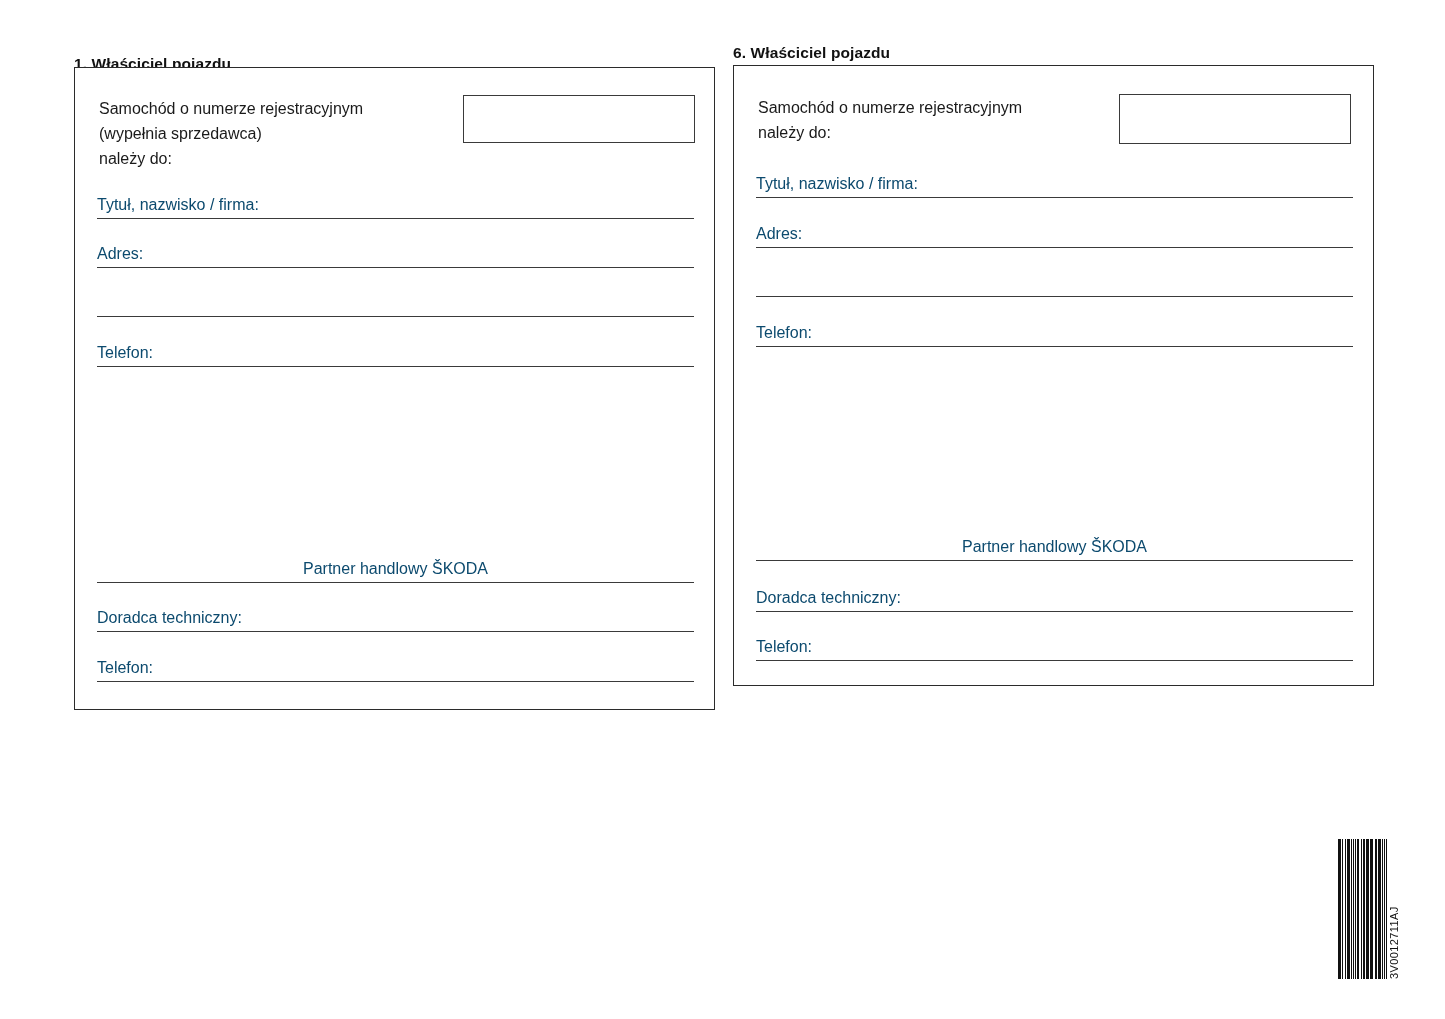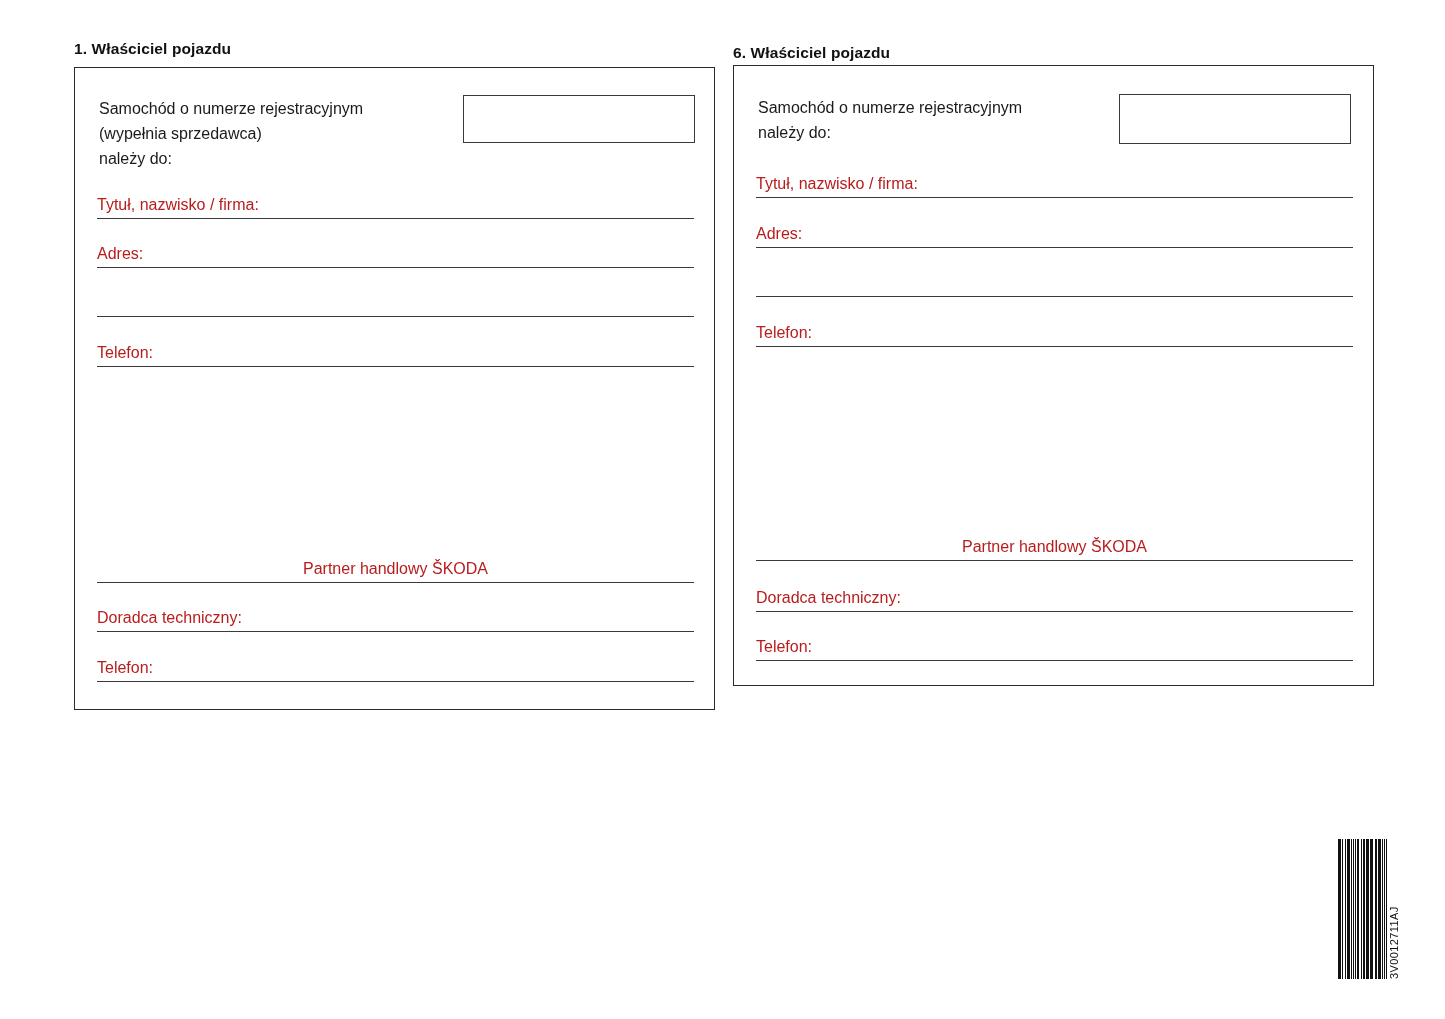--- a/index.html
+++ b/index.html
@@ -30,7 +30,7 @@
     letter-spacing: 0.1px;
     white-space: nowrap;
   }
-  #heading-1 { left: 74px; top: 40px; }
+  #heading-1 { left: 74px; top: 55px; }
   #heading-2 { left: 733px; top: 44px; }
 
   

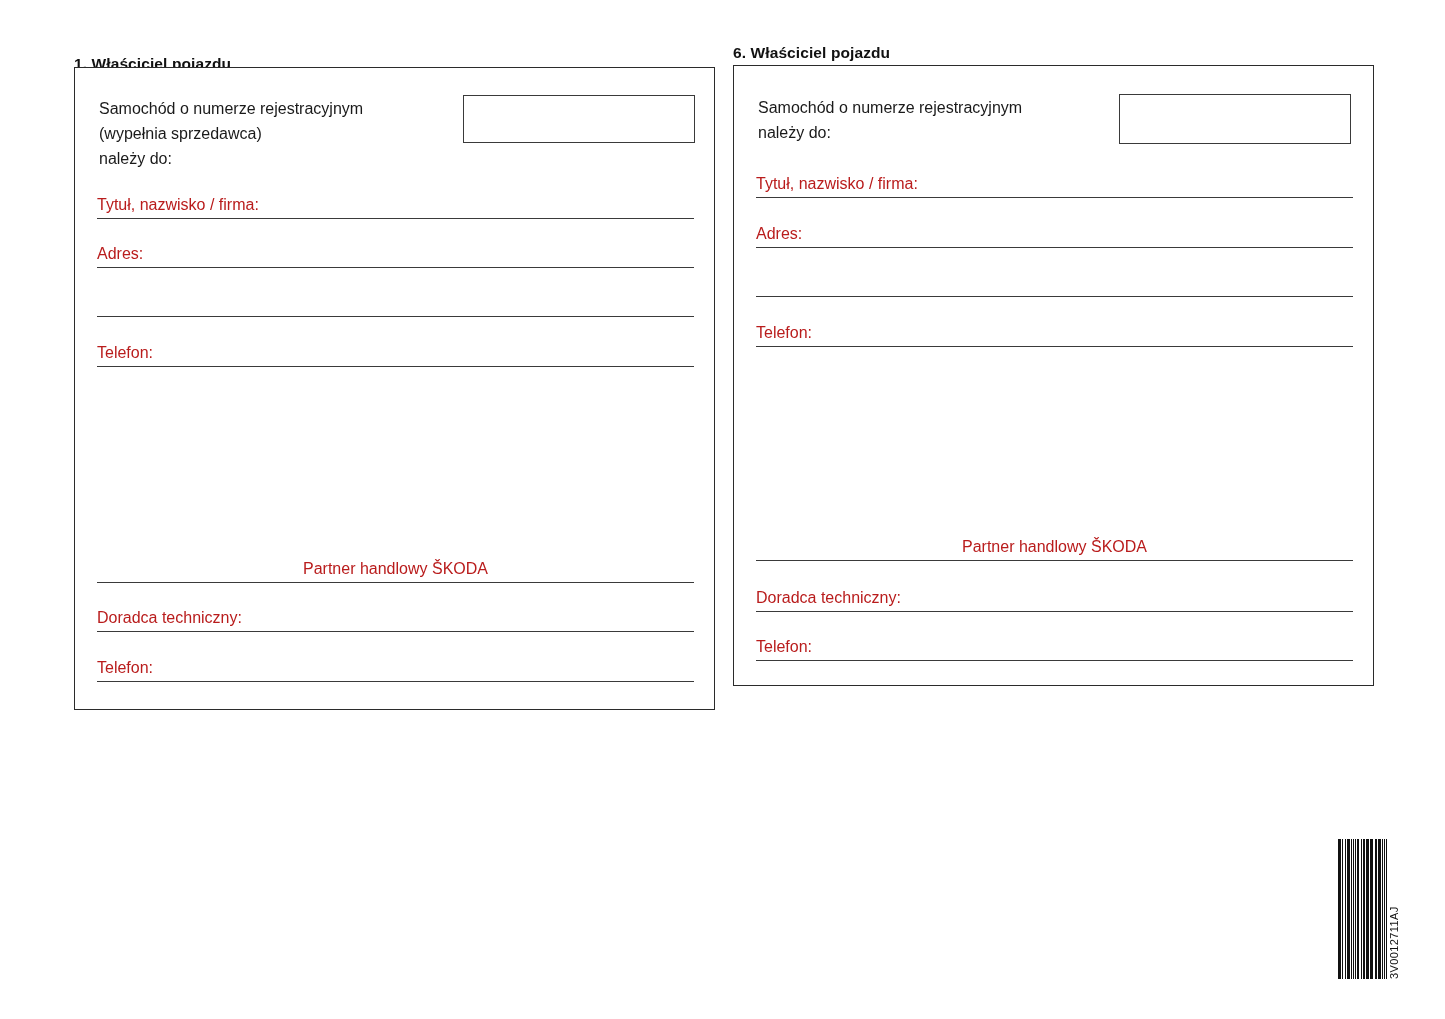--- a/index.html
+++ b/index.html
@@ -76,7 +76,7 @@
     bottom: 4px;
     font-size: 16px;
     line-height: 19px;
-    color: #b91c1c;
+    color: #0c4a6e;
     white-space: nowrap;
   }
   .ruled .lbl.center {

